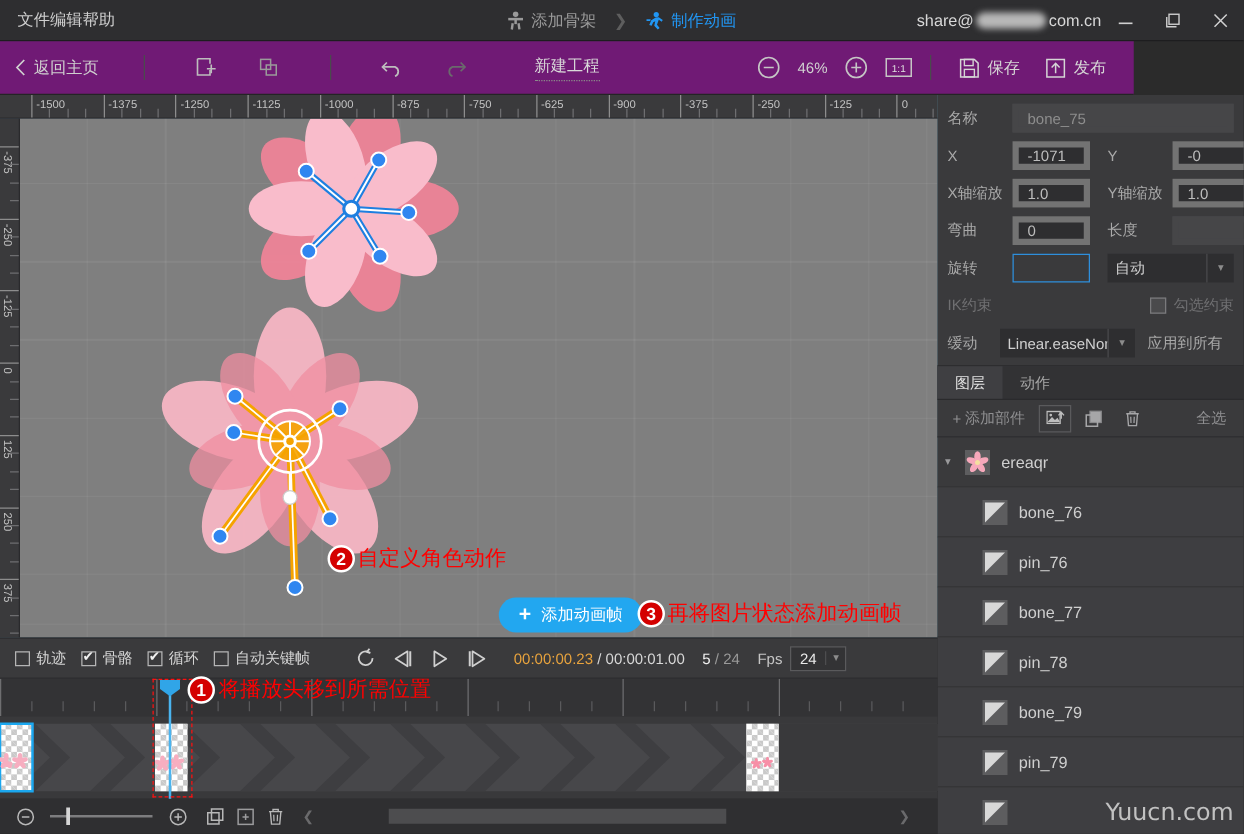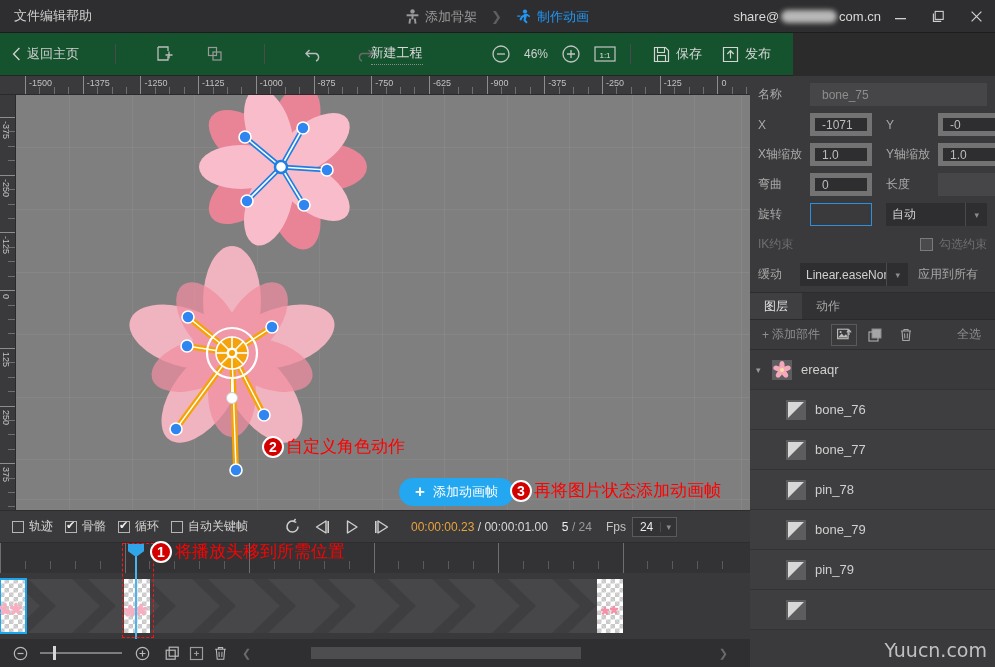--- a/index.html
+++ b/index.html
@@ -47,8 +47,8 @@
 
   
   .toolbar {
-    position: absolute; left: 0; top: 33px; width: 793px; height: 43px;
-    background: #14532d; display: flex; align-items: center;
+    position: absolute; left: 0; top: 33px; width: 907px; height: 43px;
+    background: #701a75; display: flex; align-items: center;
     border-bottom: 1px solid #242426;
     gap: 24px;
   }

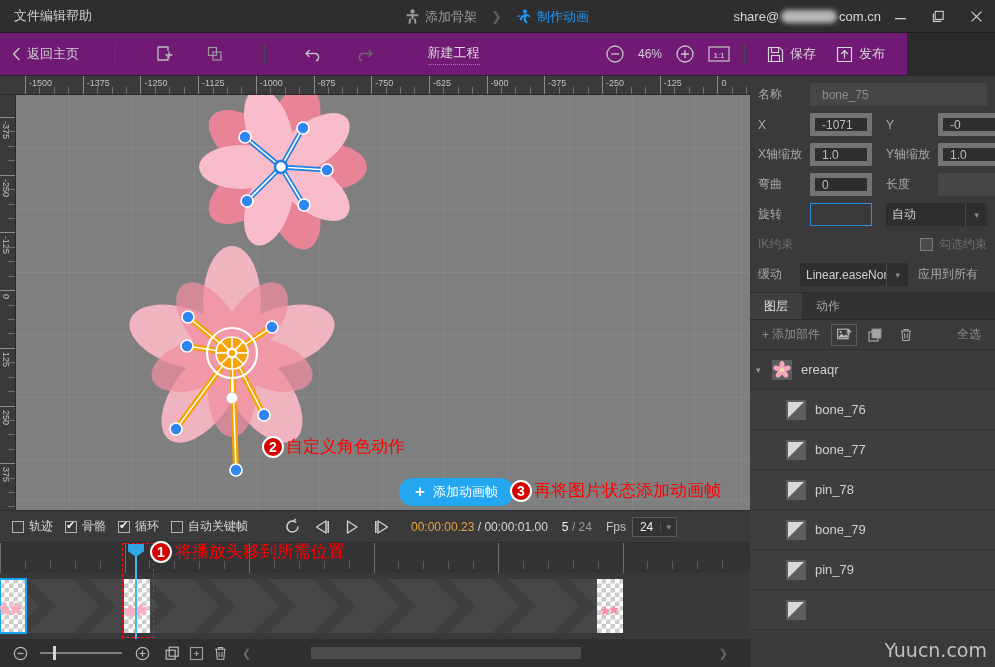--- a/index.html
+++ b/index.html
@@ -777,6 +777,10 @@
       </div>
       <div class="lrow">
         <span class="thumb bone-thumb" style="margin-left:30px;"></span>
+        <span class="lname">pin_76</span>
+      </div>
+      <div class="lrow">
+        <span class="thumb bone-thumb" style="margin-left:30px;"></span>
         <span class="lname">bone_77</span>
       </div>
       <div class="lrow">

